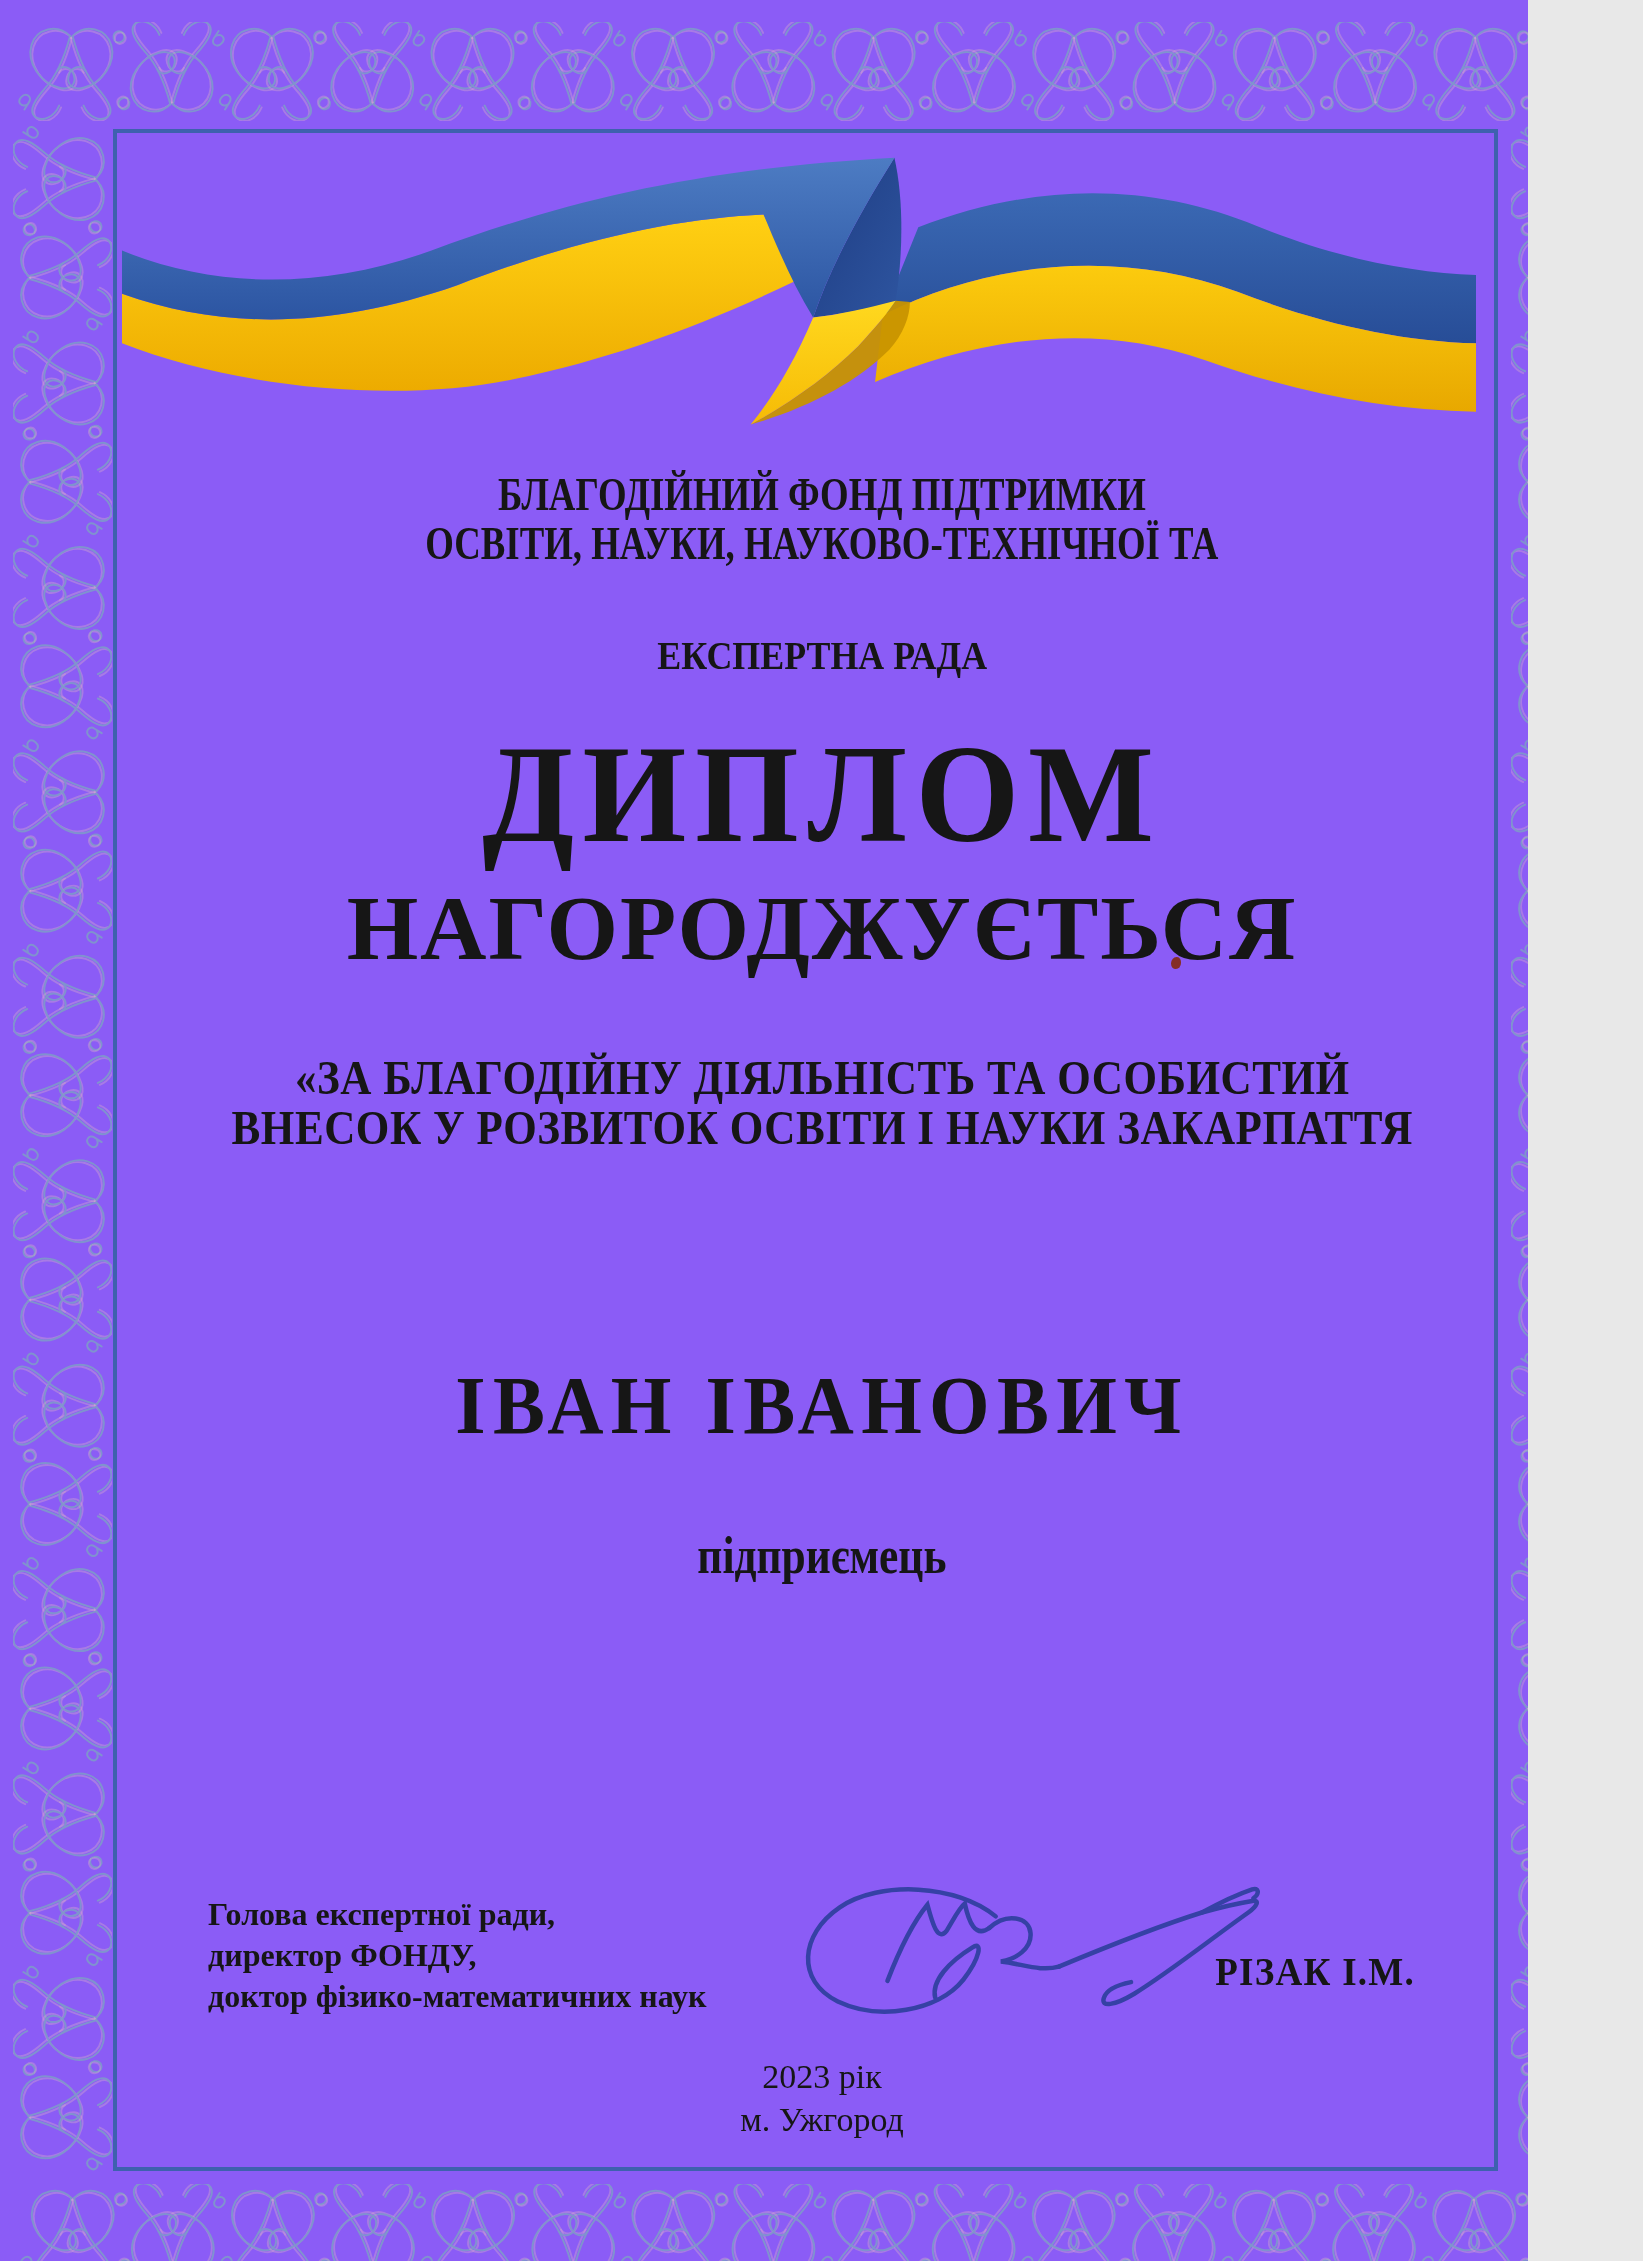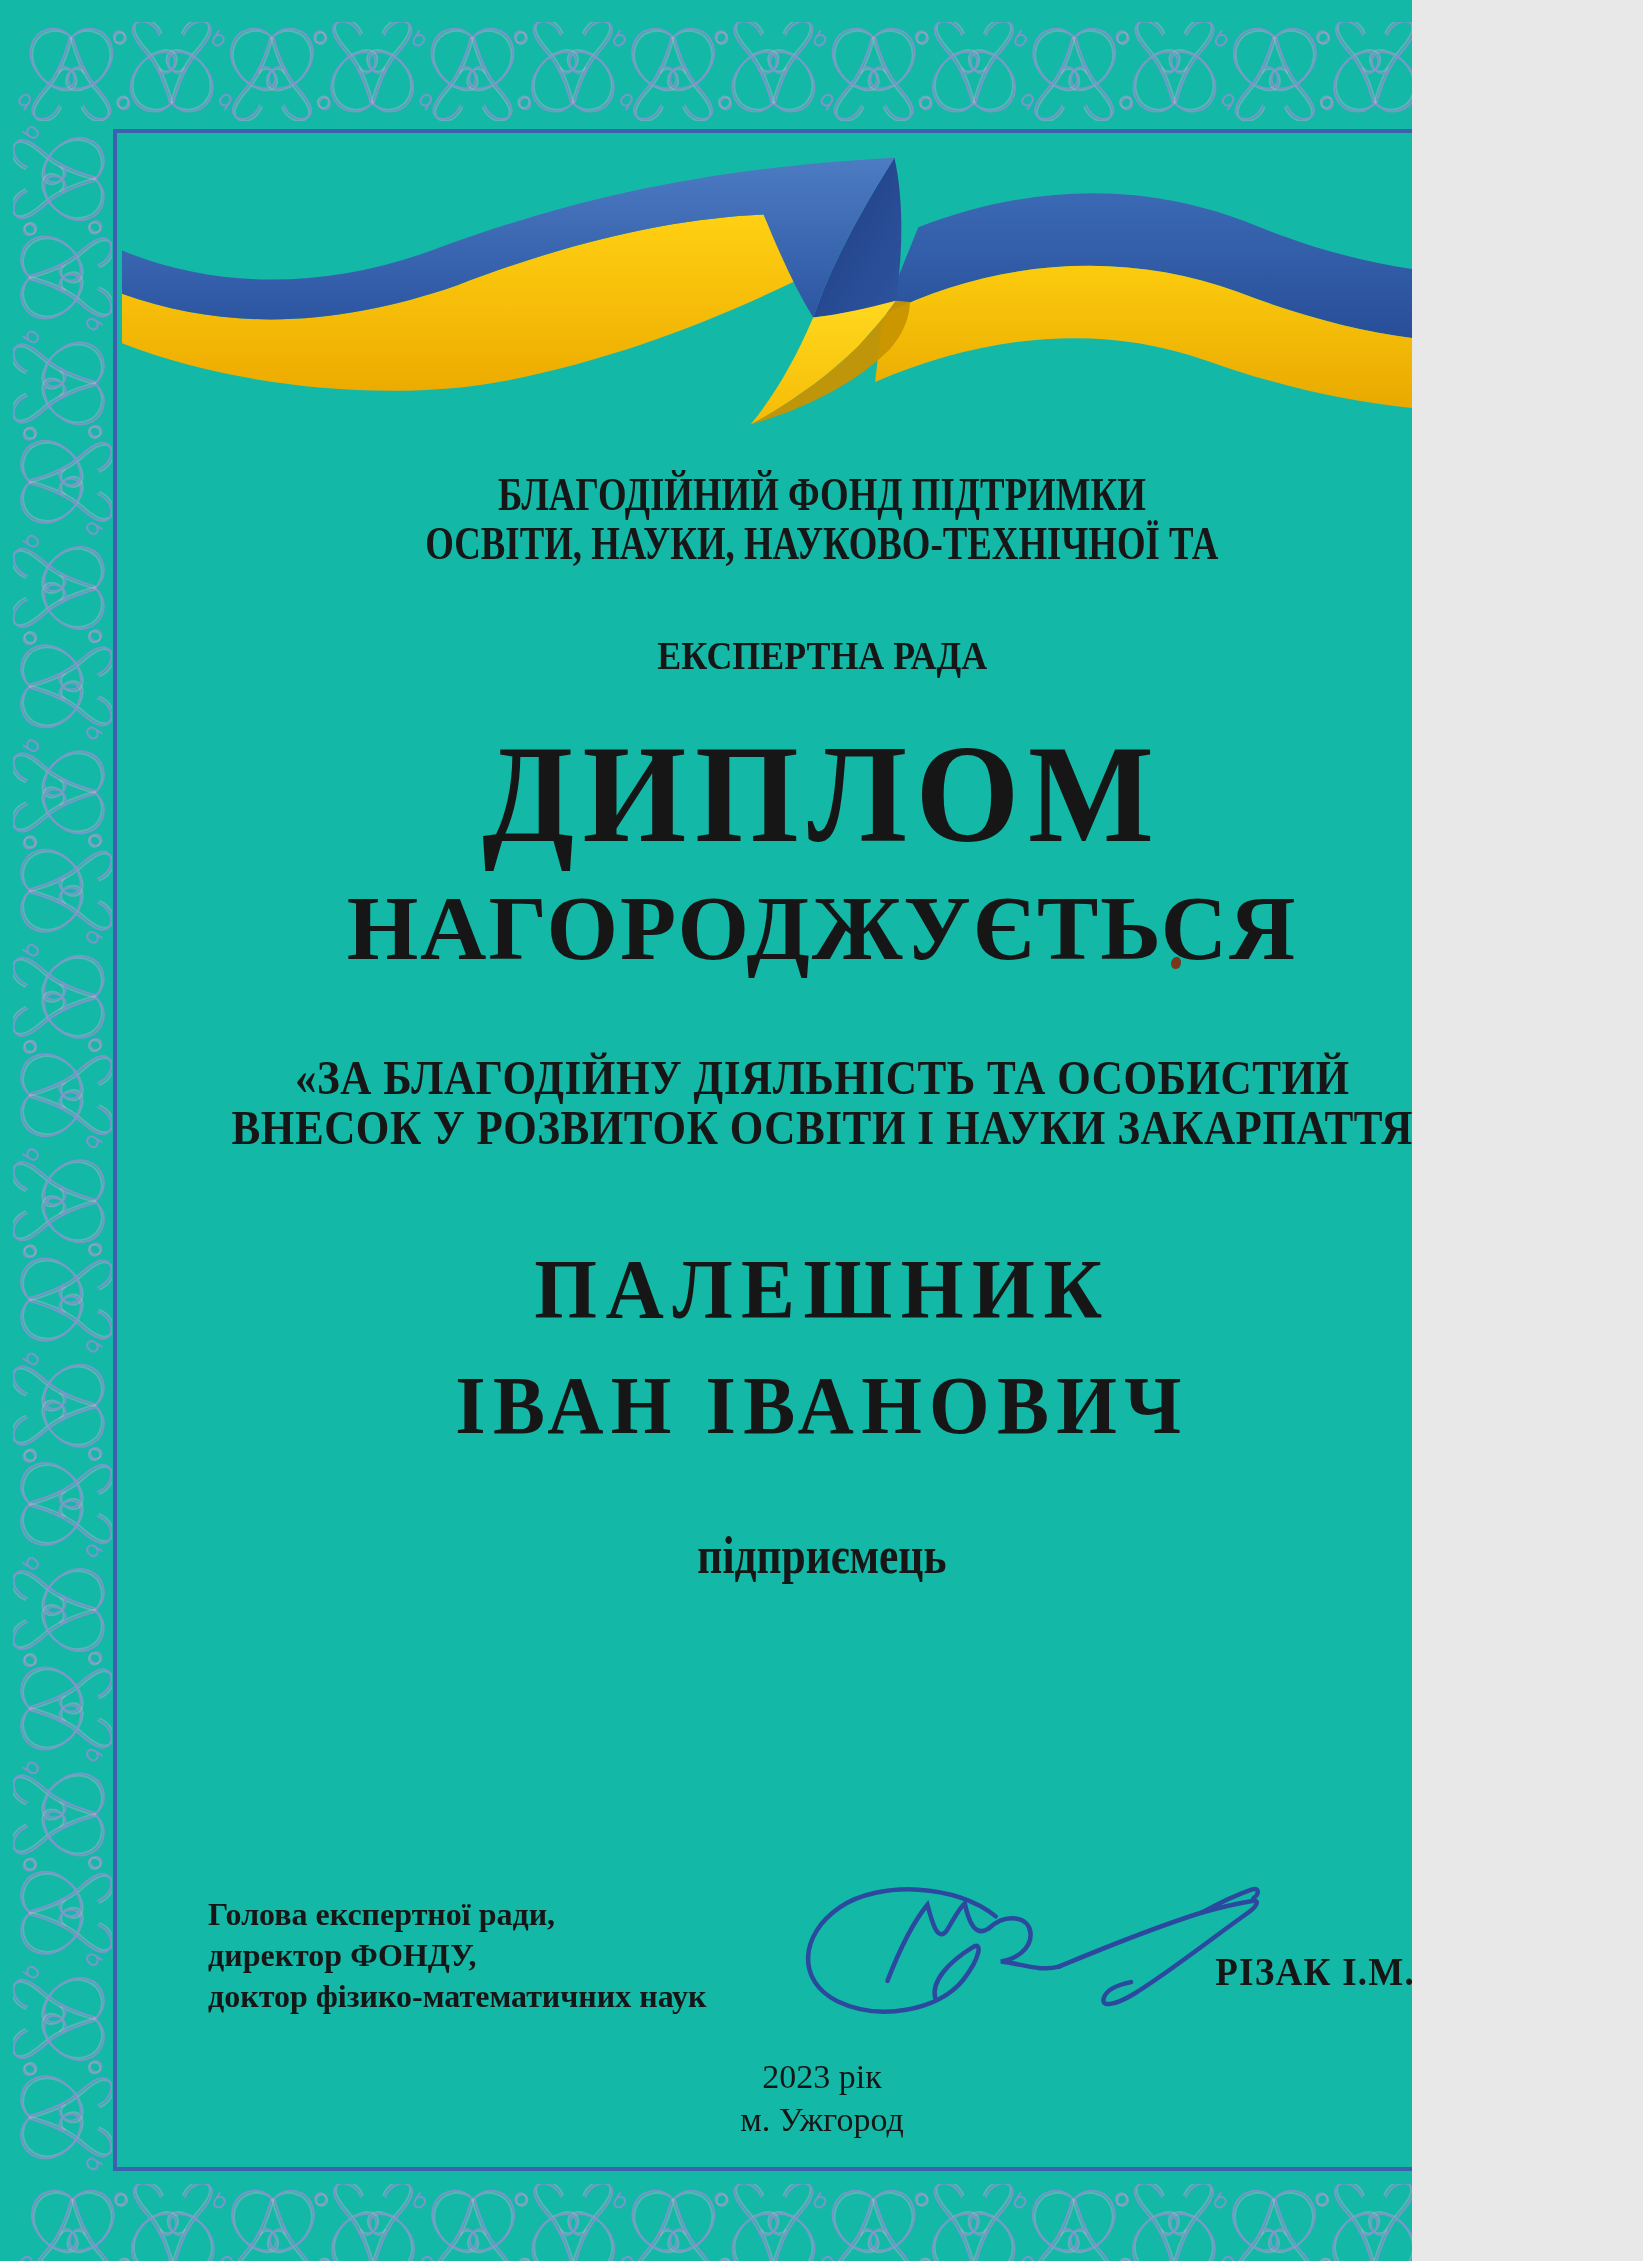--- a/index.html
+++ b/index.html
@@ -4,8 +4,8 @@
 <style>
   html,body{margin:0;padding:0;background:#e8e8e8;}
   .page{
-    position:relative; width:1412px; height:2261px; overflow:hidden;
-    background:#14b8a6; color:#161616;
+    position:relative; width:1528px; height:2261px; overflow:hidden;
+    background:#8b5cf6; color:#161616;
     font-family:"Liberation Serif","DejaVu Serif",serif;
   }
   

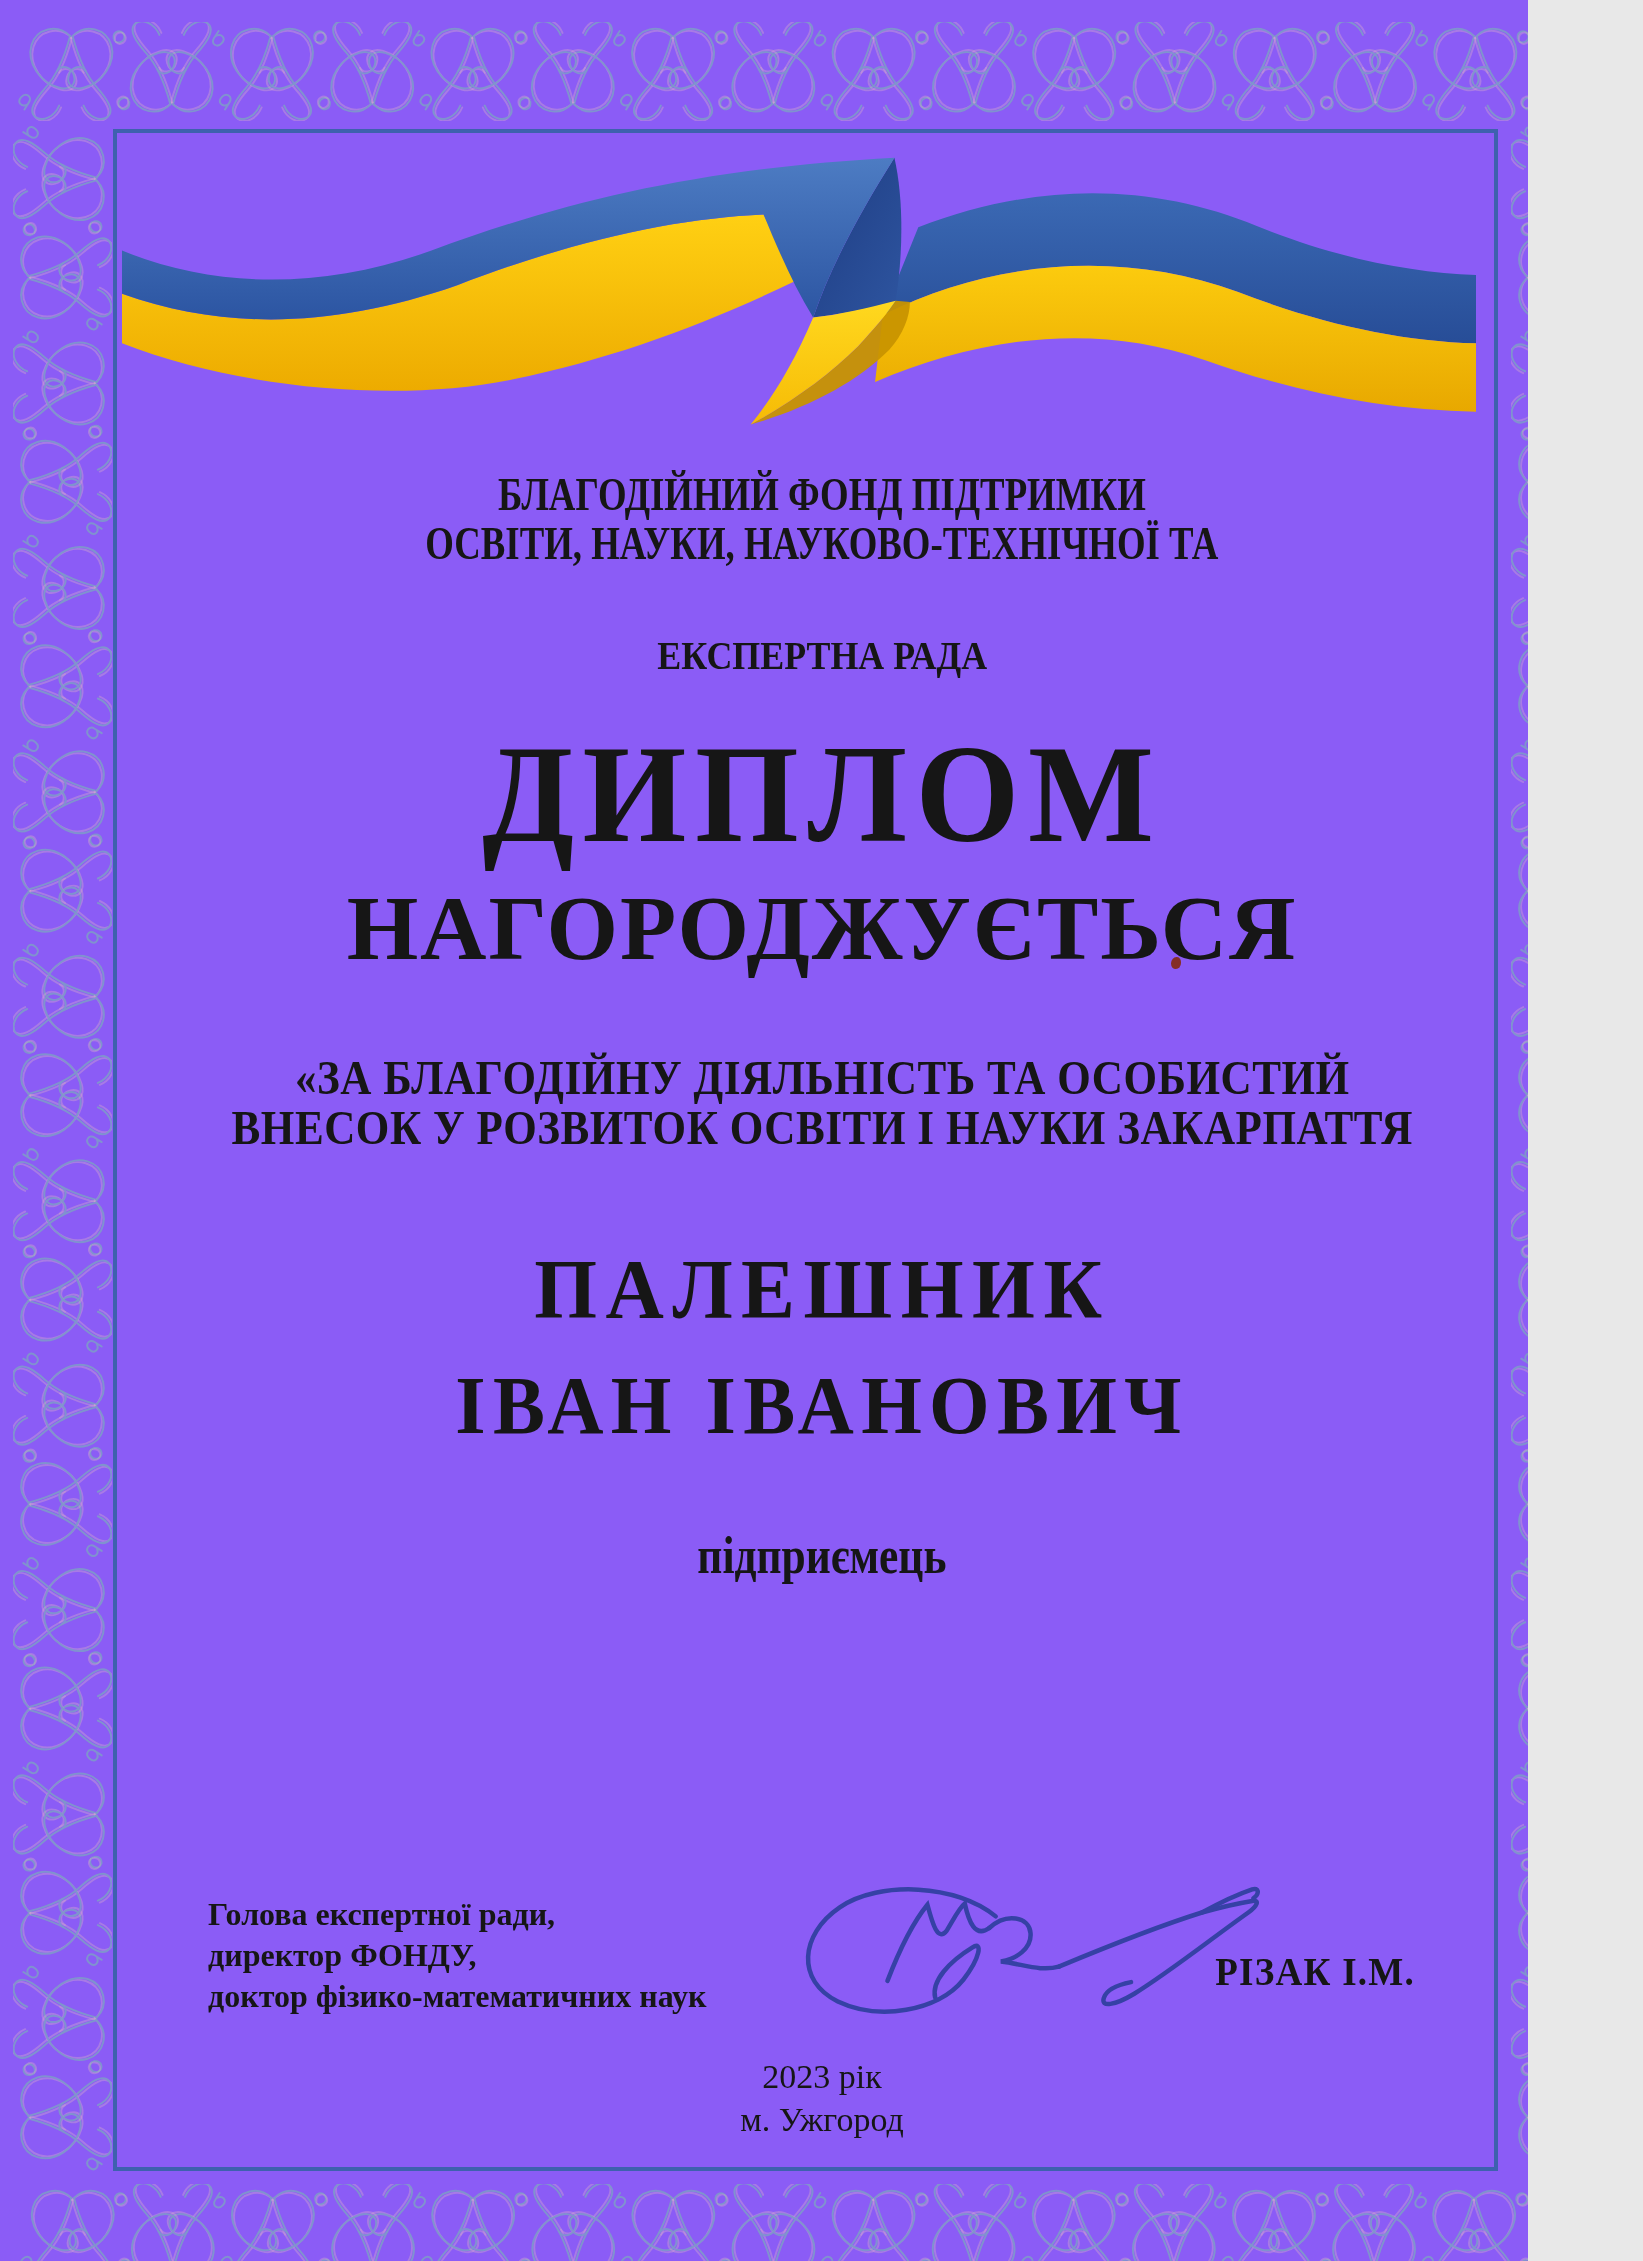--- a/index.html
+++ b/index.html
@@ -204,7 +204,6 @@
   <div class="cline quote b" style="top:1053px"><span class="cond" style="--sx:.88">«ЗА БЛАГОДІЙНУ ДІЯЛЬНІСТЬ ТА ОСОБИСТИЙ</span></div>
   <div class="cline quote b" style="top:1103px"><span class="cond" style="--sx:.88">ВНЕСОК У РОЗВИТОК ОСВІТИ І НАУКИ ЗАКАРПАТТЯ</span></div>
 
-  <div class="cline surname b" style="top:1247px"><span class="cond" style="--sx:.95">ПАЛЕШНИК</span></div>
   <div class="cline givenname b" style="top:1365px"><span class="cond" style="--sx:.95">ІВАН ІВАНОВИЧ</span></div>
   <div class="cline role b" style="top:1529px"><span class="cond" style="--sx:.82">підприємець</span></div>
 

